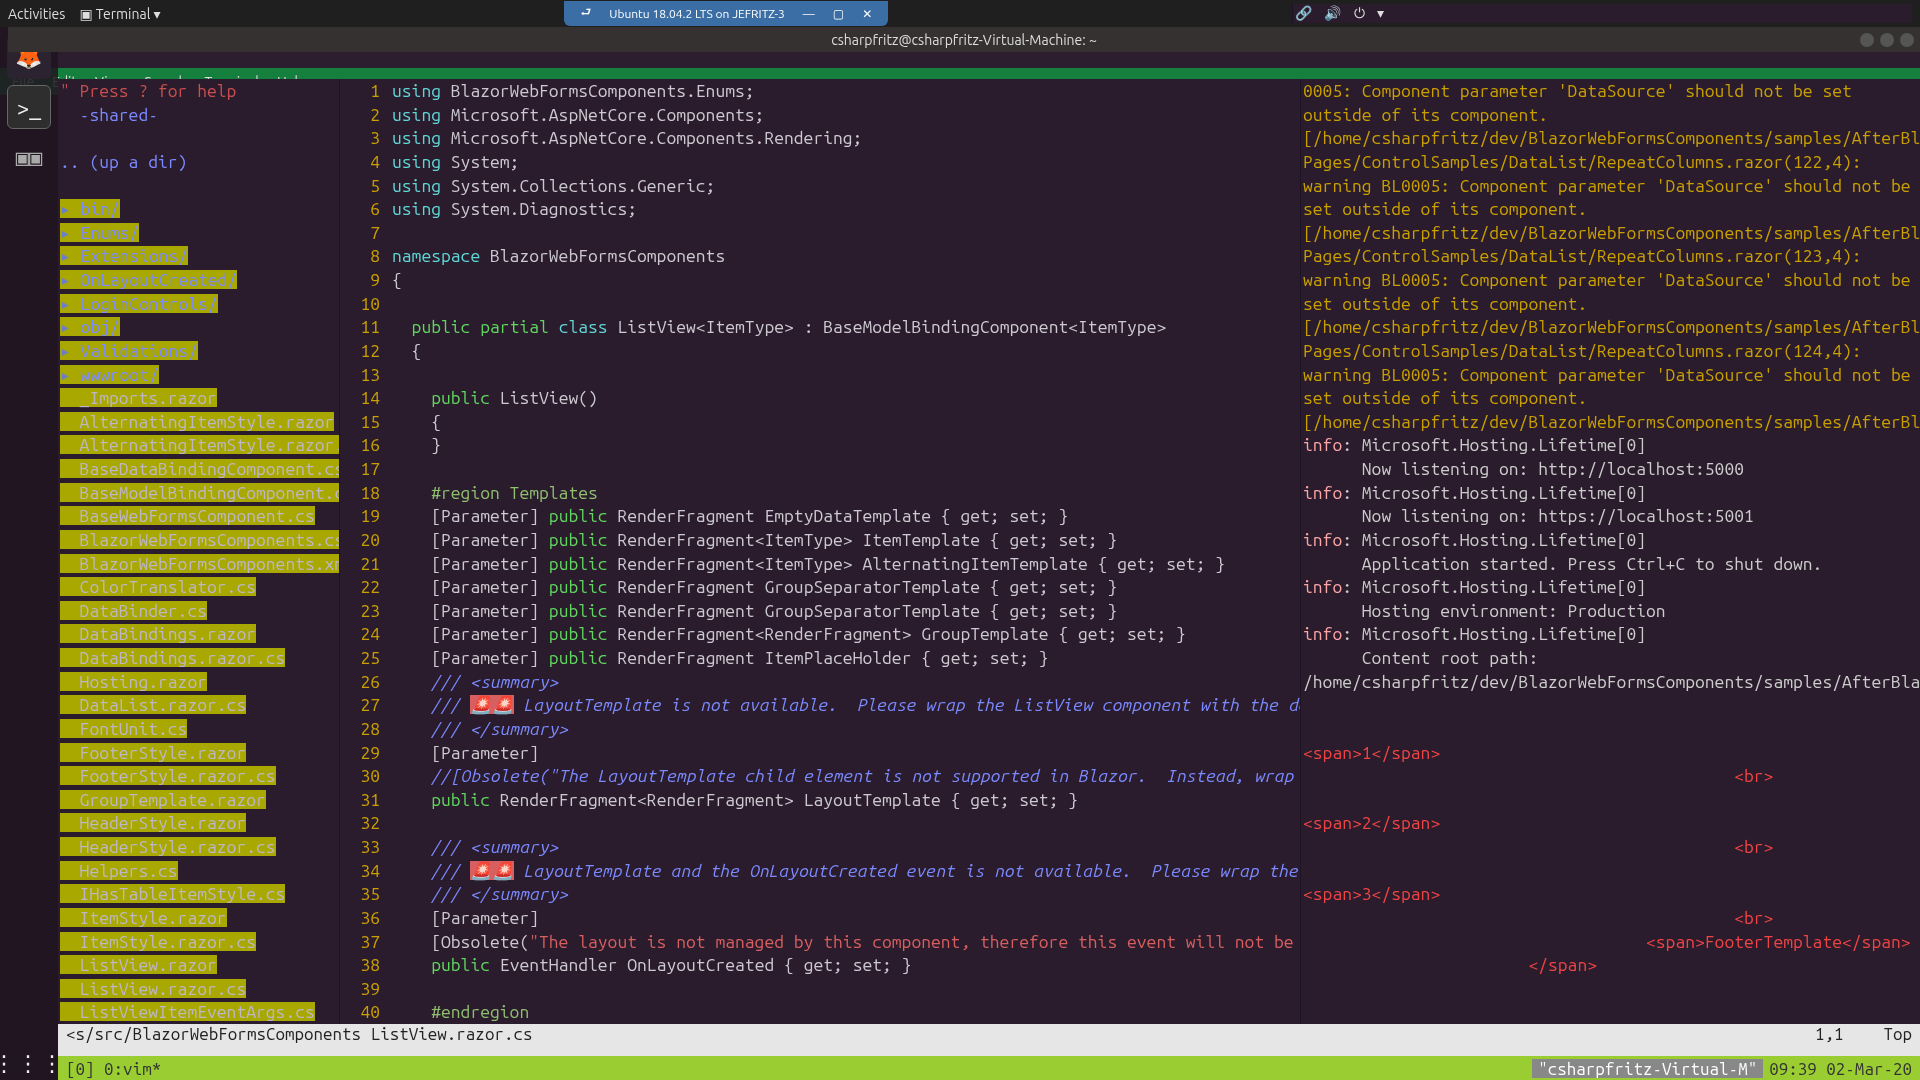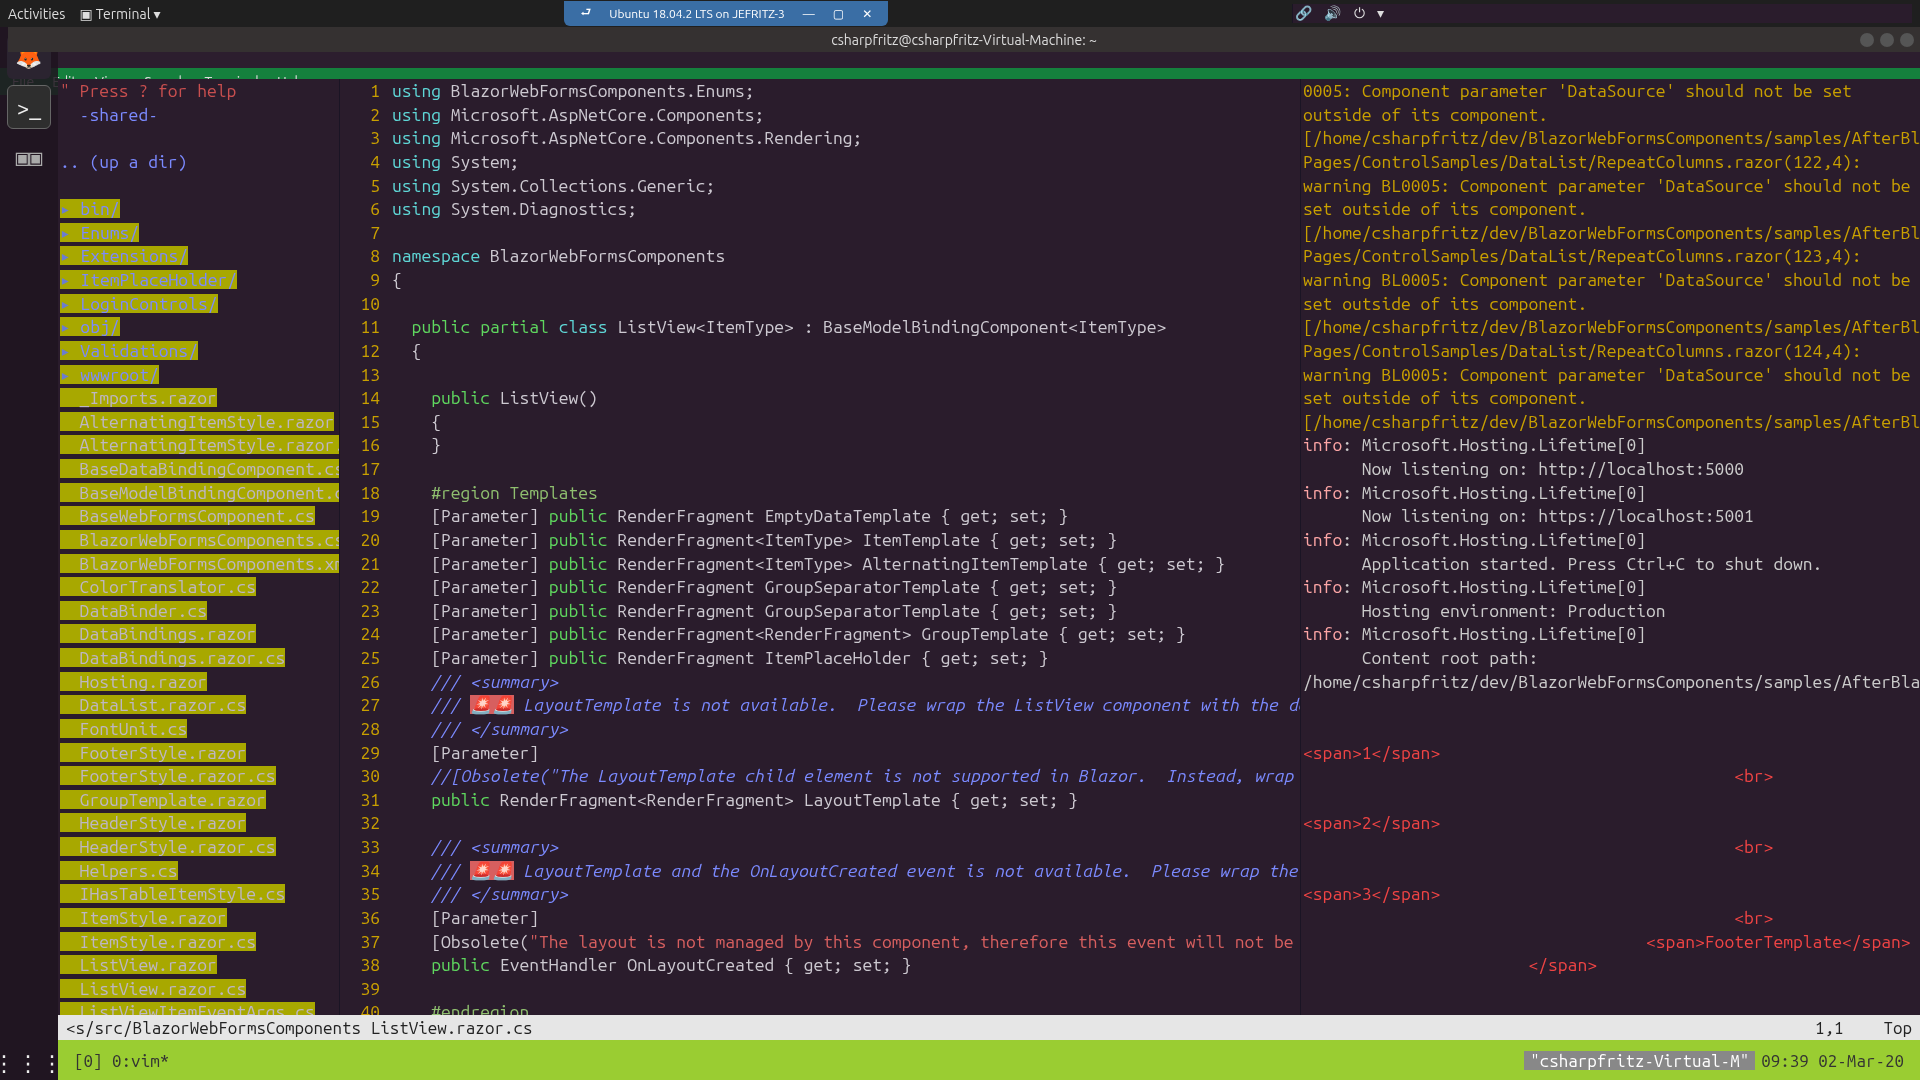--- a/index.html
+++ b/index.html
@@ -109,7 +109,7 @@
 <span class="tri">▸ </span><span class="dir">bin/</span>
 <span class="tri">▸ </span><span class="dir">Enums/</span>
 <span class="tri">▸ </span><span class="dir">Extensions/</span>
-<span class="tri">▸ </span><span class="dir">ItemPlaceHolder/</span>
+<span class="tri">▸ </span><span class="dir">OnLayoutCreated/</span>
 <span class="tri">▸ </span><span class="dir">LoginControls/</span>
 <span class="tri">▸ </span><span class="dir">obj/</span>
 <span class="tri">▸ </span><span class="dir">Validations/</span>

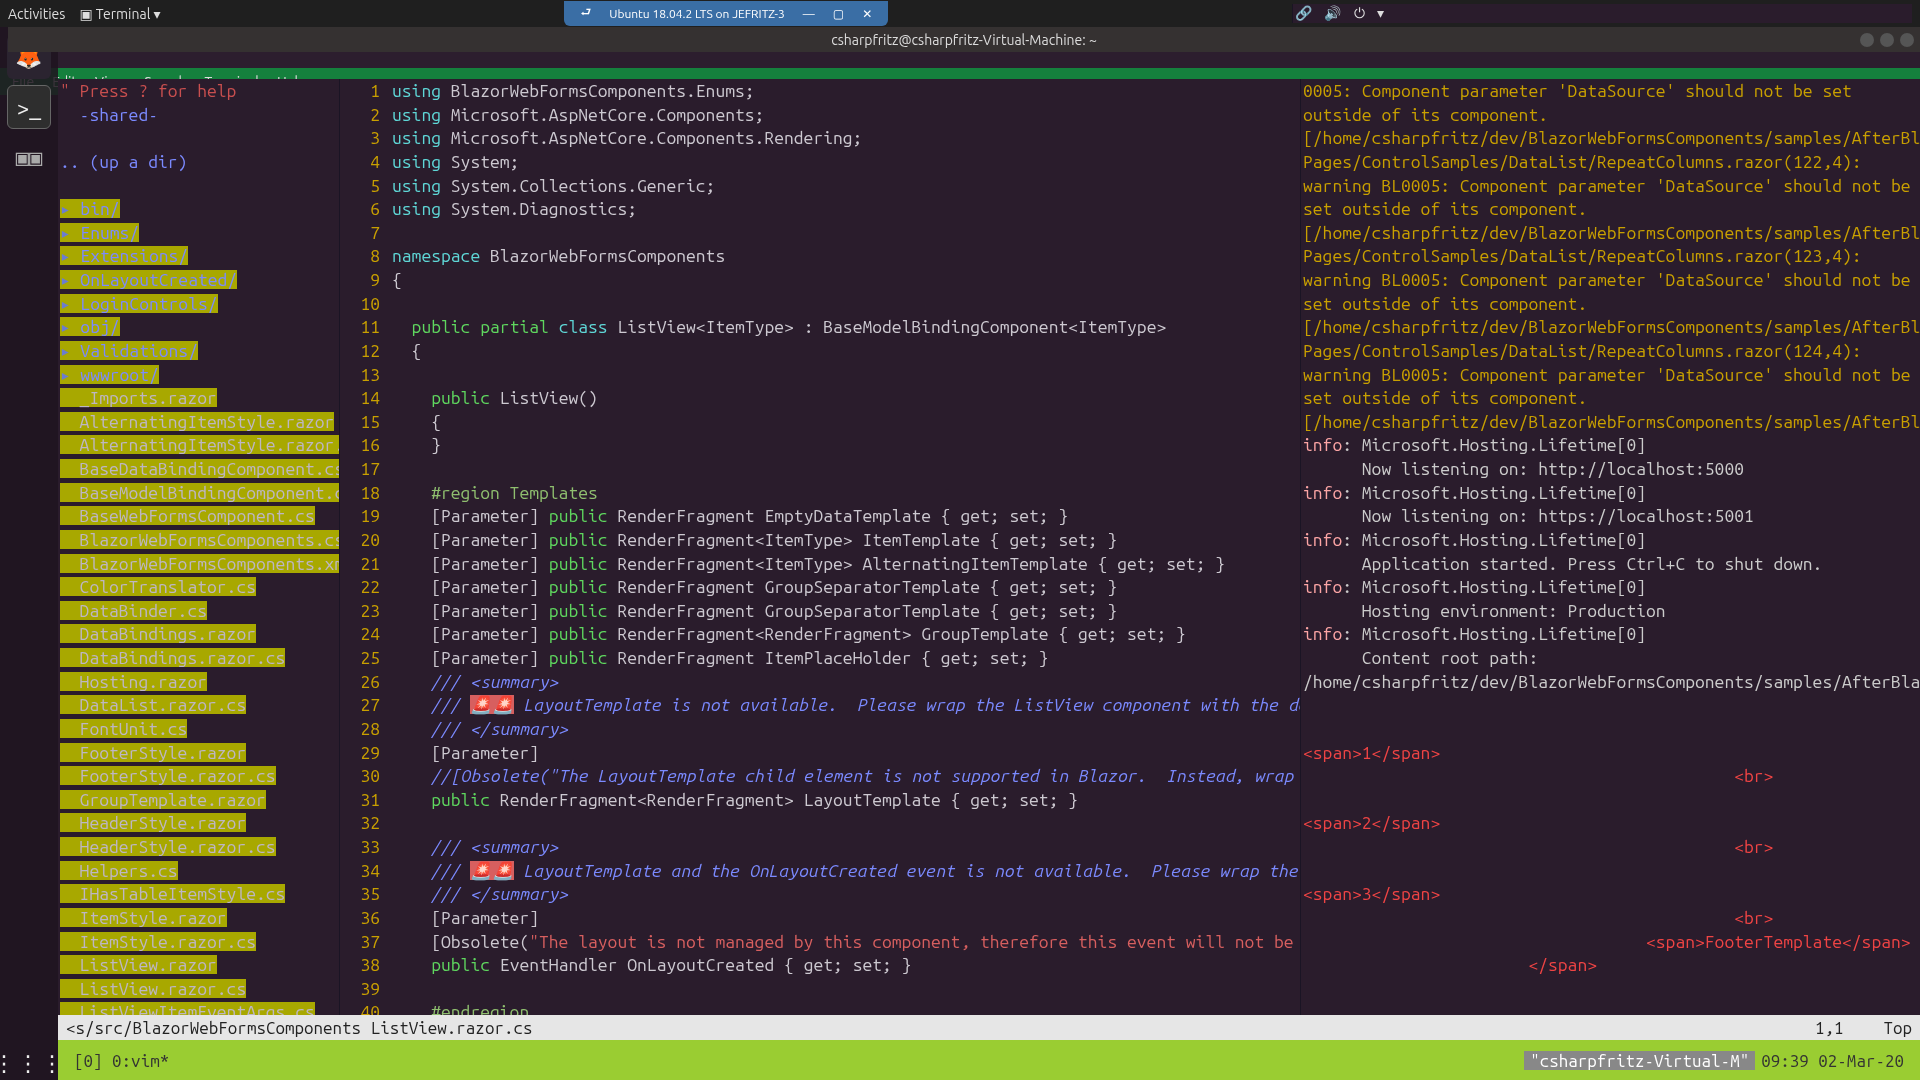--- a/index.html
+++ b/index.html
@@ -43,7 +43,7 @@
 .warn { color:#c9a000; }
 .info { color:#fca5a5; }
 .spantxt { color:#ef4444; text-align:right; }
-.status1 { height:25px; background:#e6e6e6; color:#222; display:flex; align-items:center; padding:0 8px; font-size:17px; }
+.status1 { height:32px; background:#e6e6e6; color:#222; display:flex; align-items:flex-start; padding:0 8px; font-size:17px; }
 .status1 .mid { flex:1; }
 .tmux { height:40px; background:#9acd32; color:#333; display:flex; align-items:center; padding:0 16px; font-size:17px; }
 .tmux .mid { flex:1; }

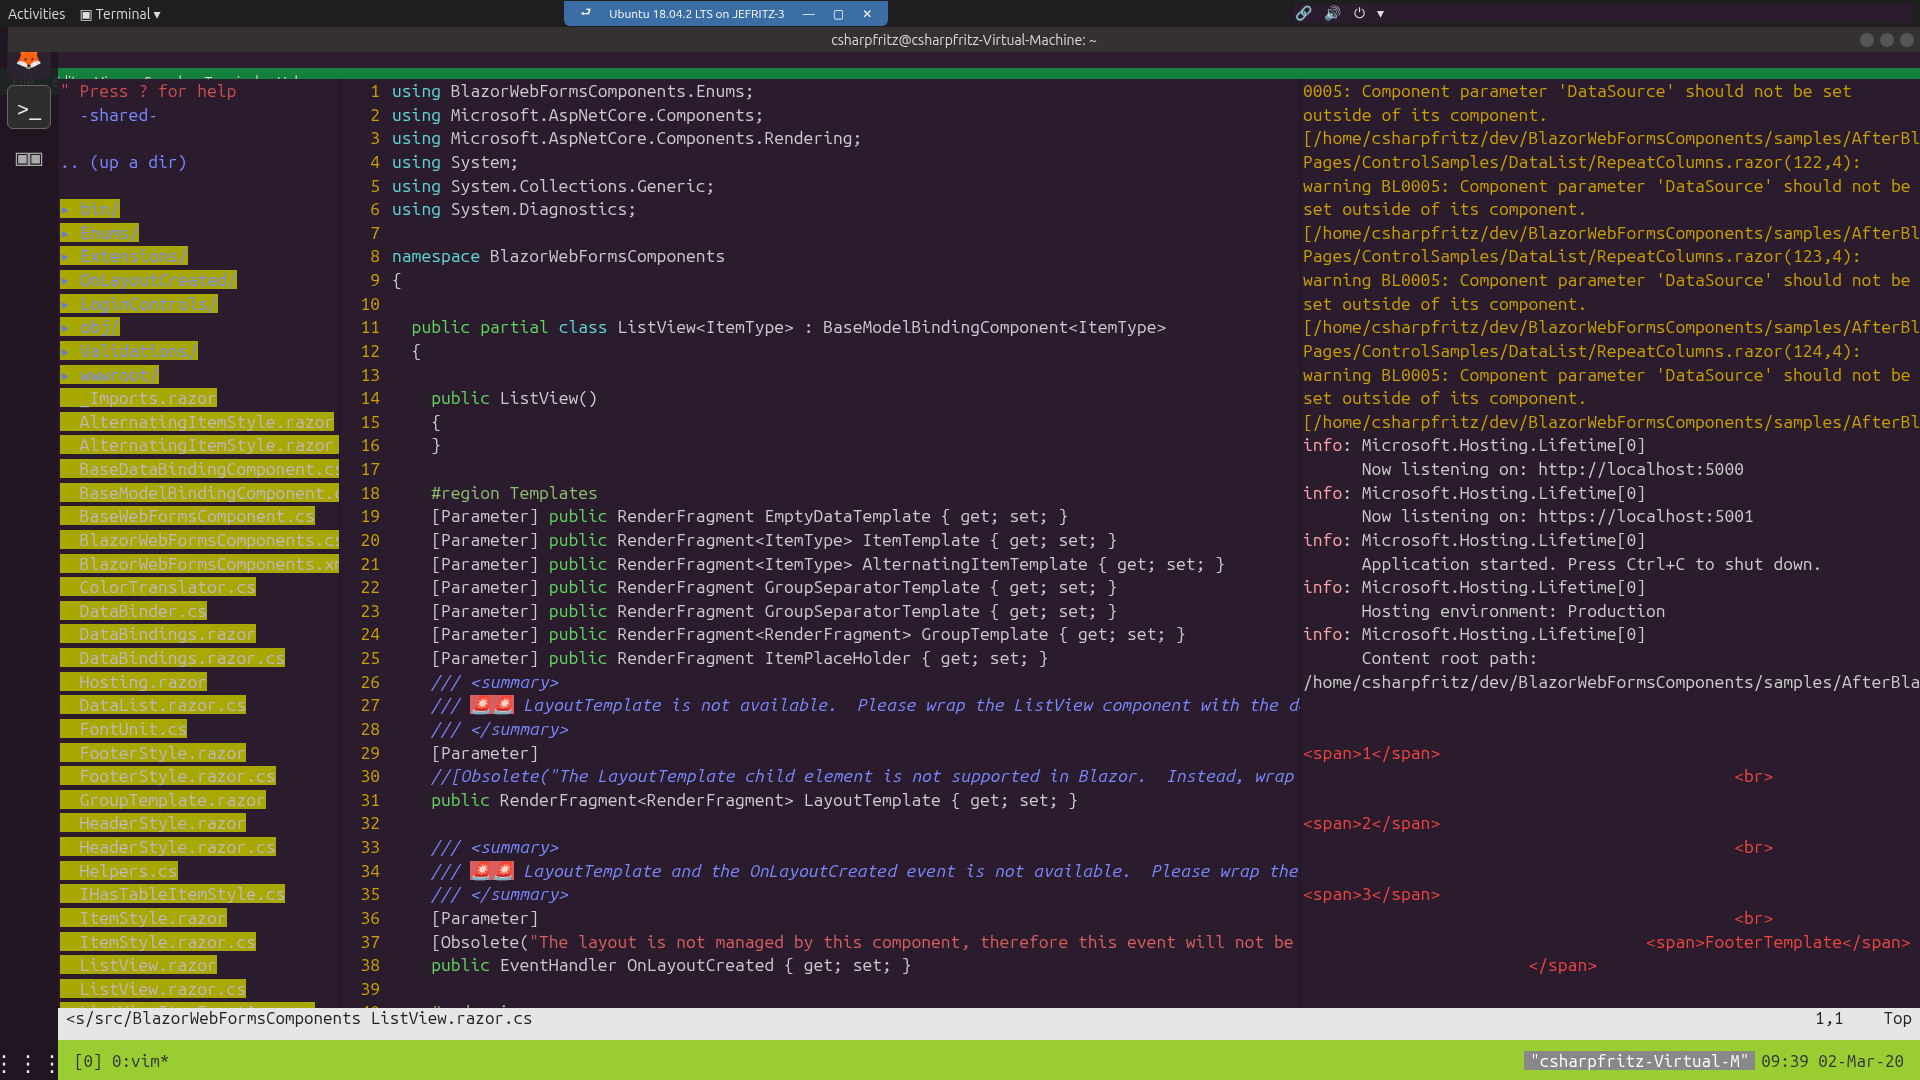--- a/index.html
+++ b/index.html
@@ -45,7 +45,7 @@
 .spantxt { color:#ef4444; text-align:right; }
 .status1 { height:32px; background:#e6e6e6; color:#222; display:flex; align-items:flex-start; padding:0 8px; font-size:17px; }
 .status1 .mid { flex:1; }
-.tmux { height:40px; background:#9acd32; color:#333; display:flex; align-items:center; padding:0 16px; font-size:17px; }
+.tmux { height:24px; background:#9acd32; color:#333; display:flex; align-items:center; padding:0 8px; font-size:17px; }
 .tmux .mid { flex:1; }
 .tmux .host { background:#888; color:#fff; padding:0 6px; }
 </style>

